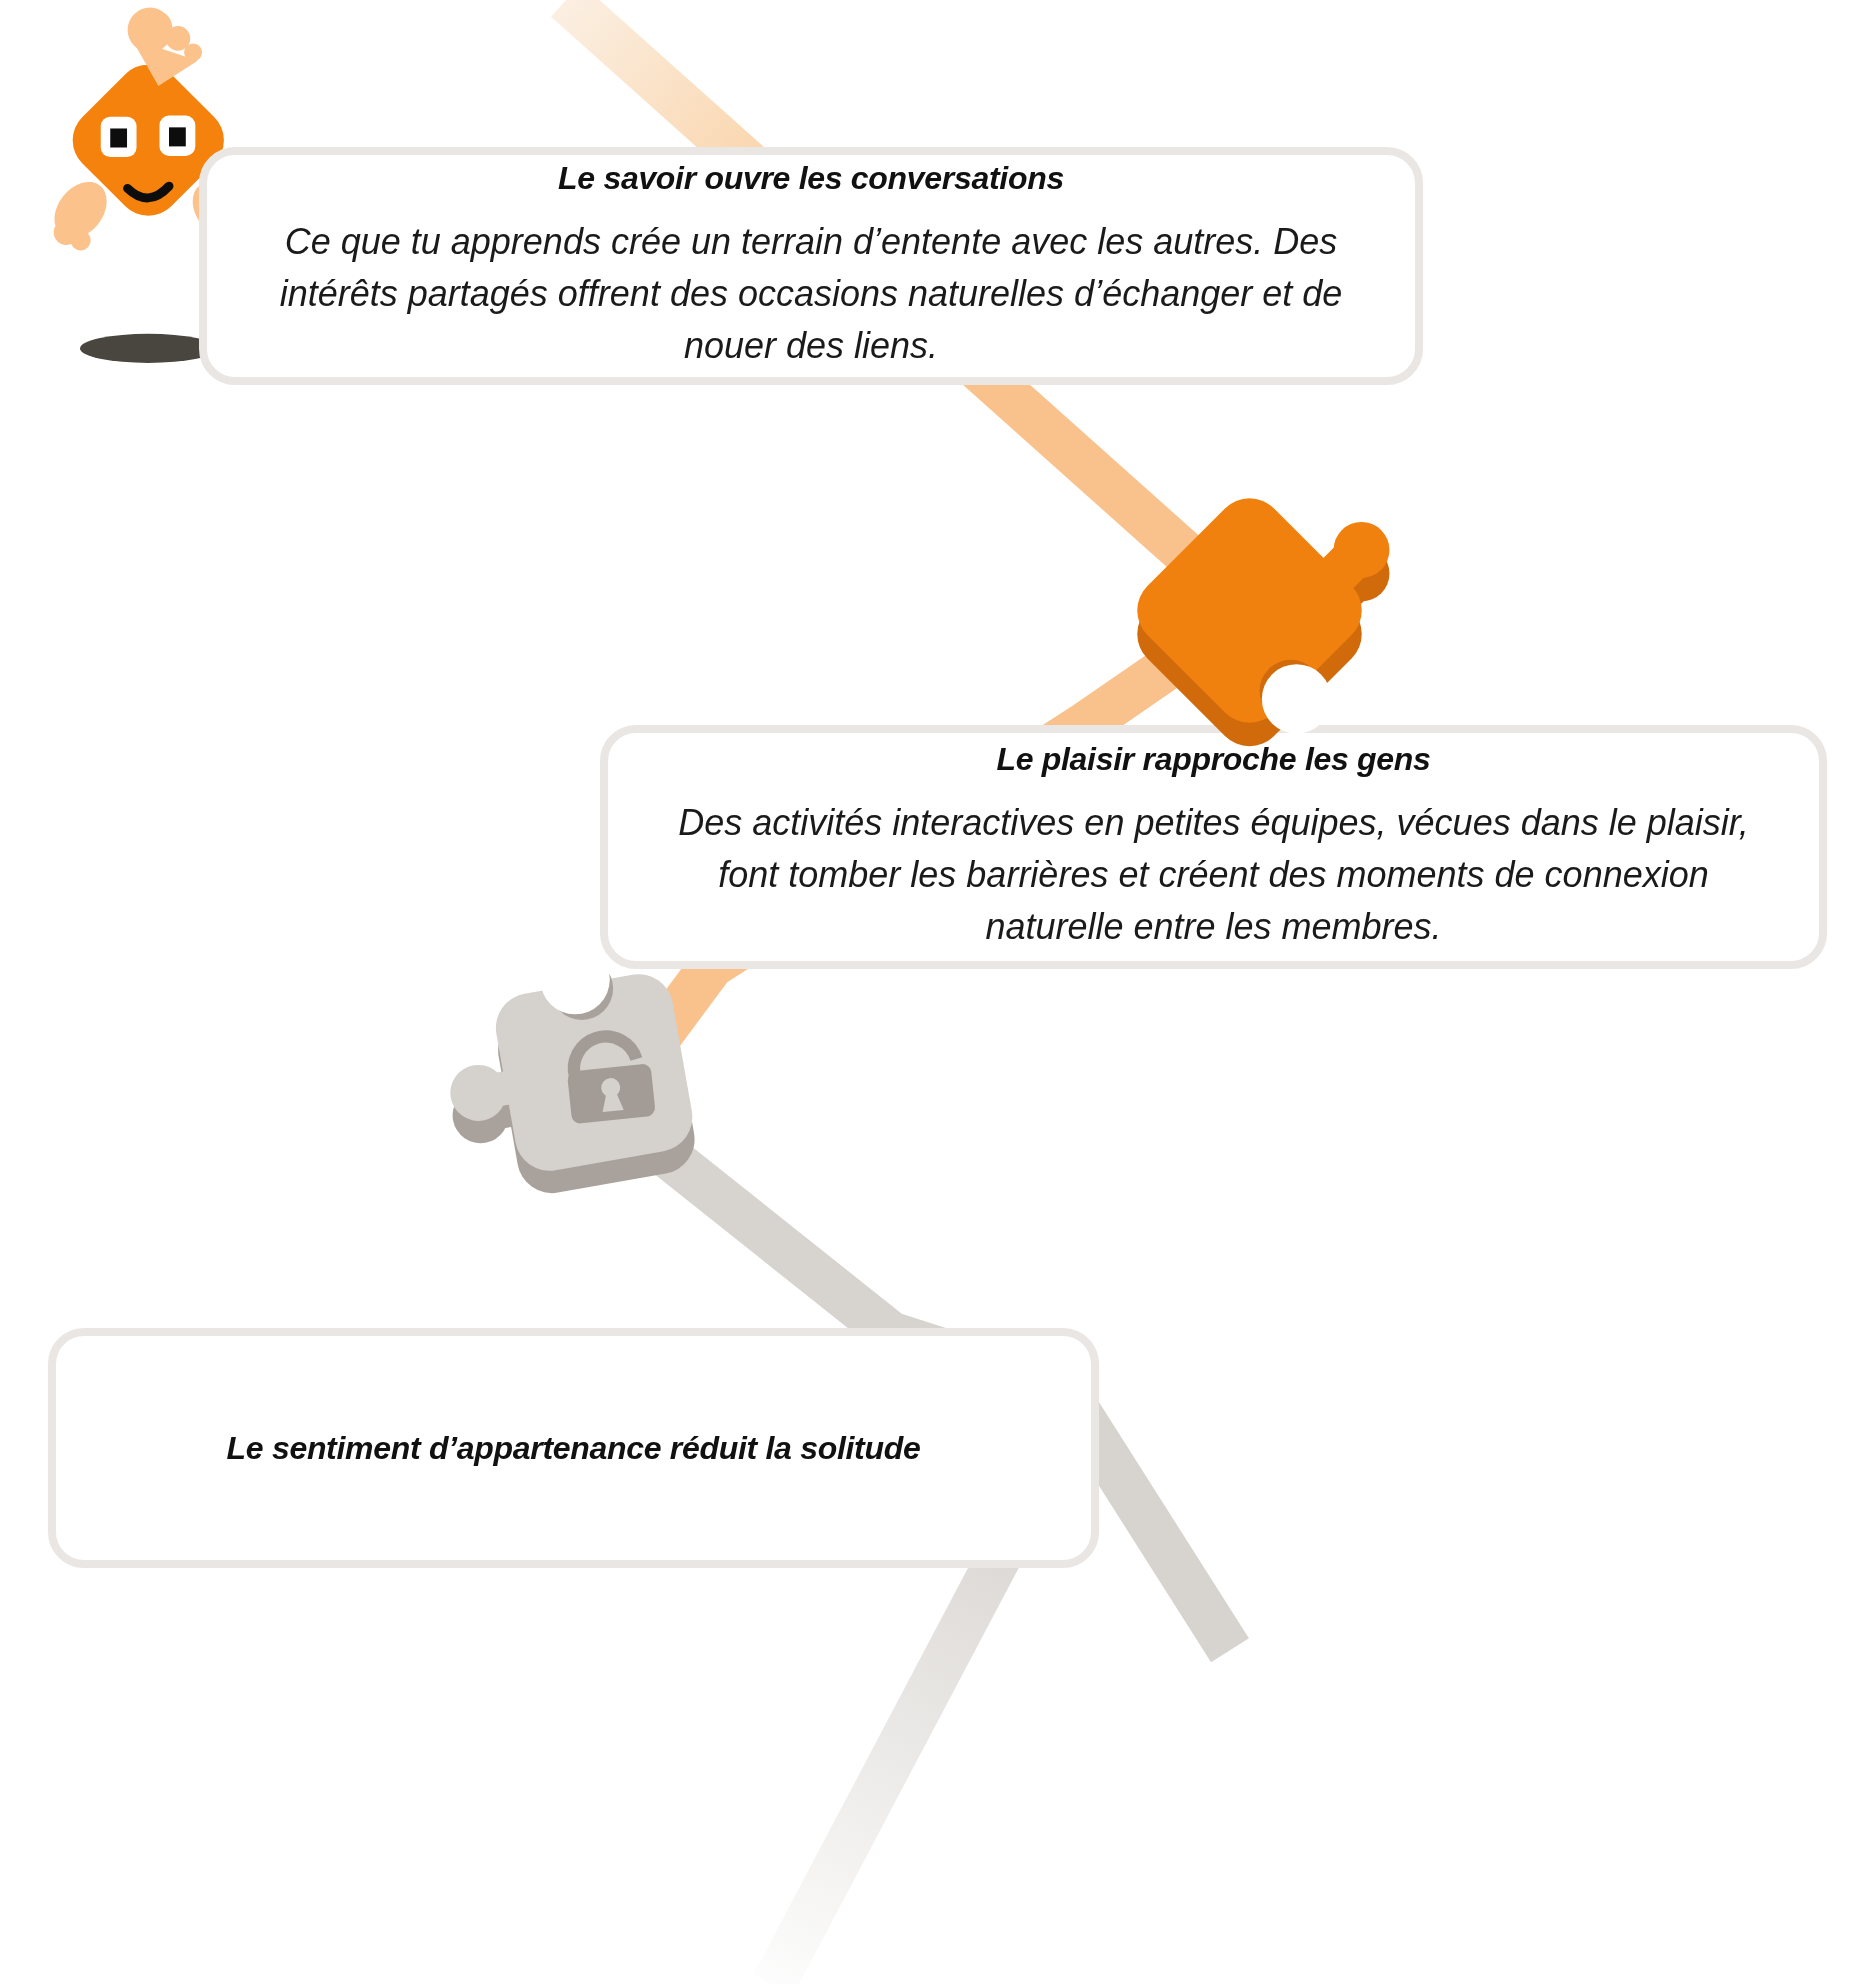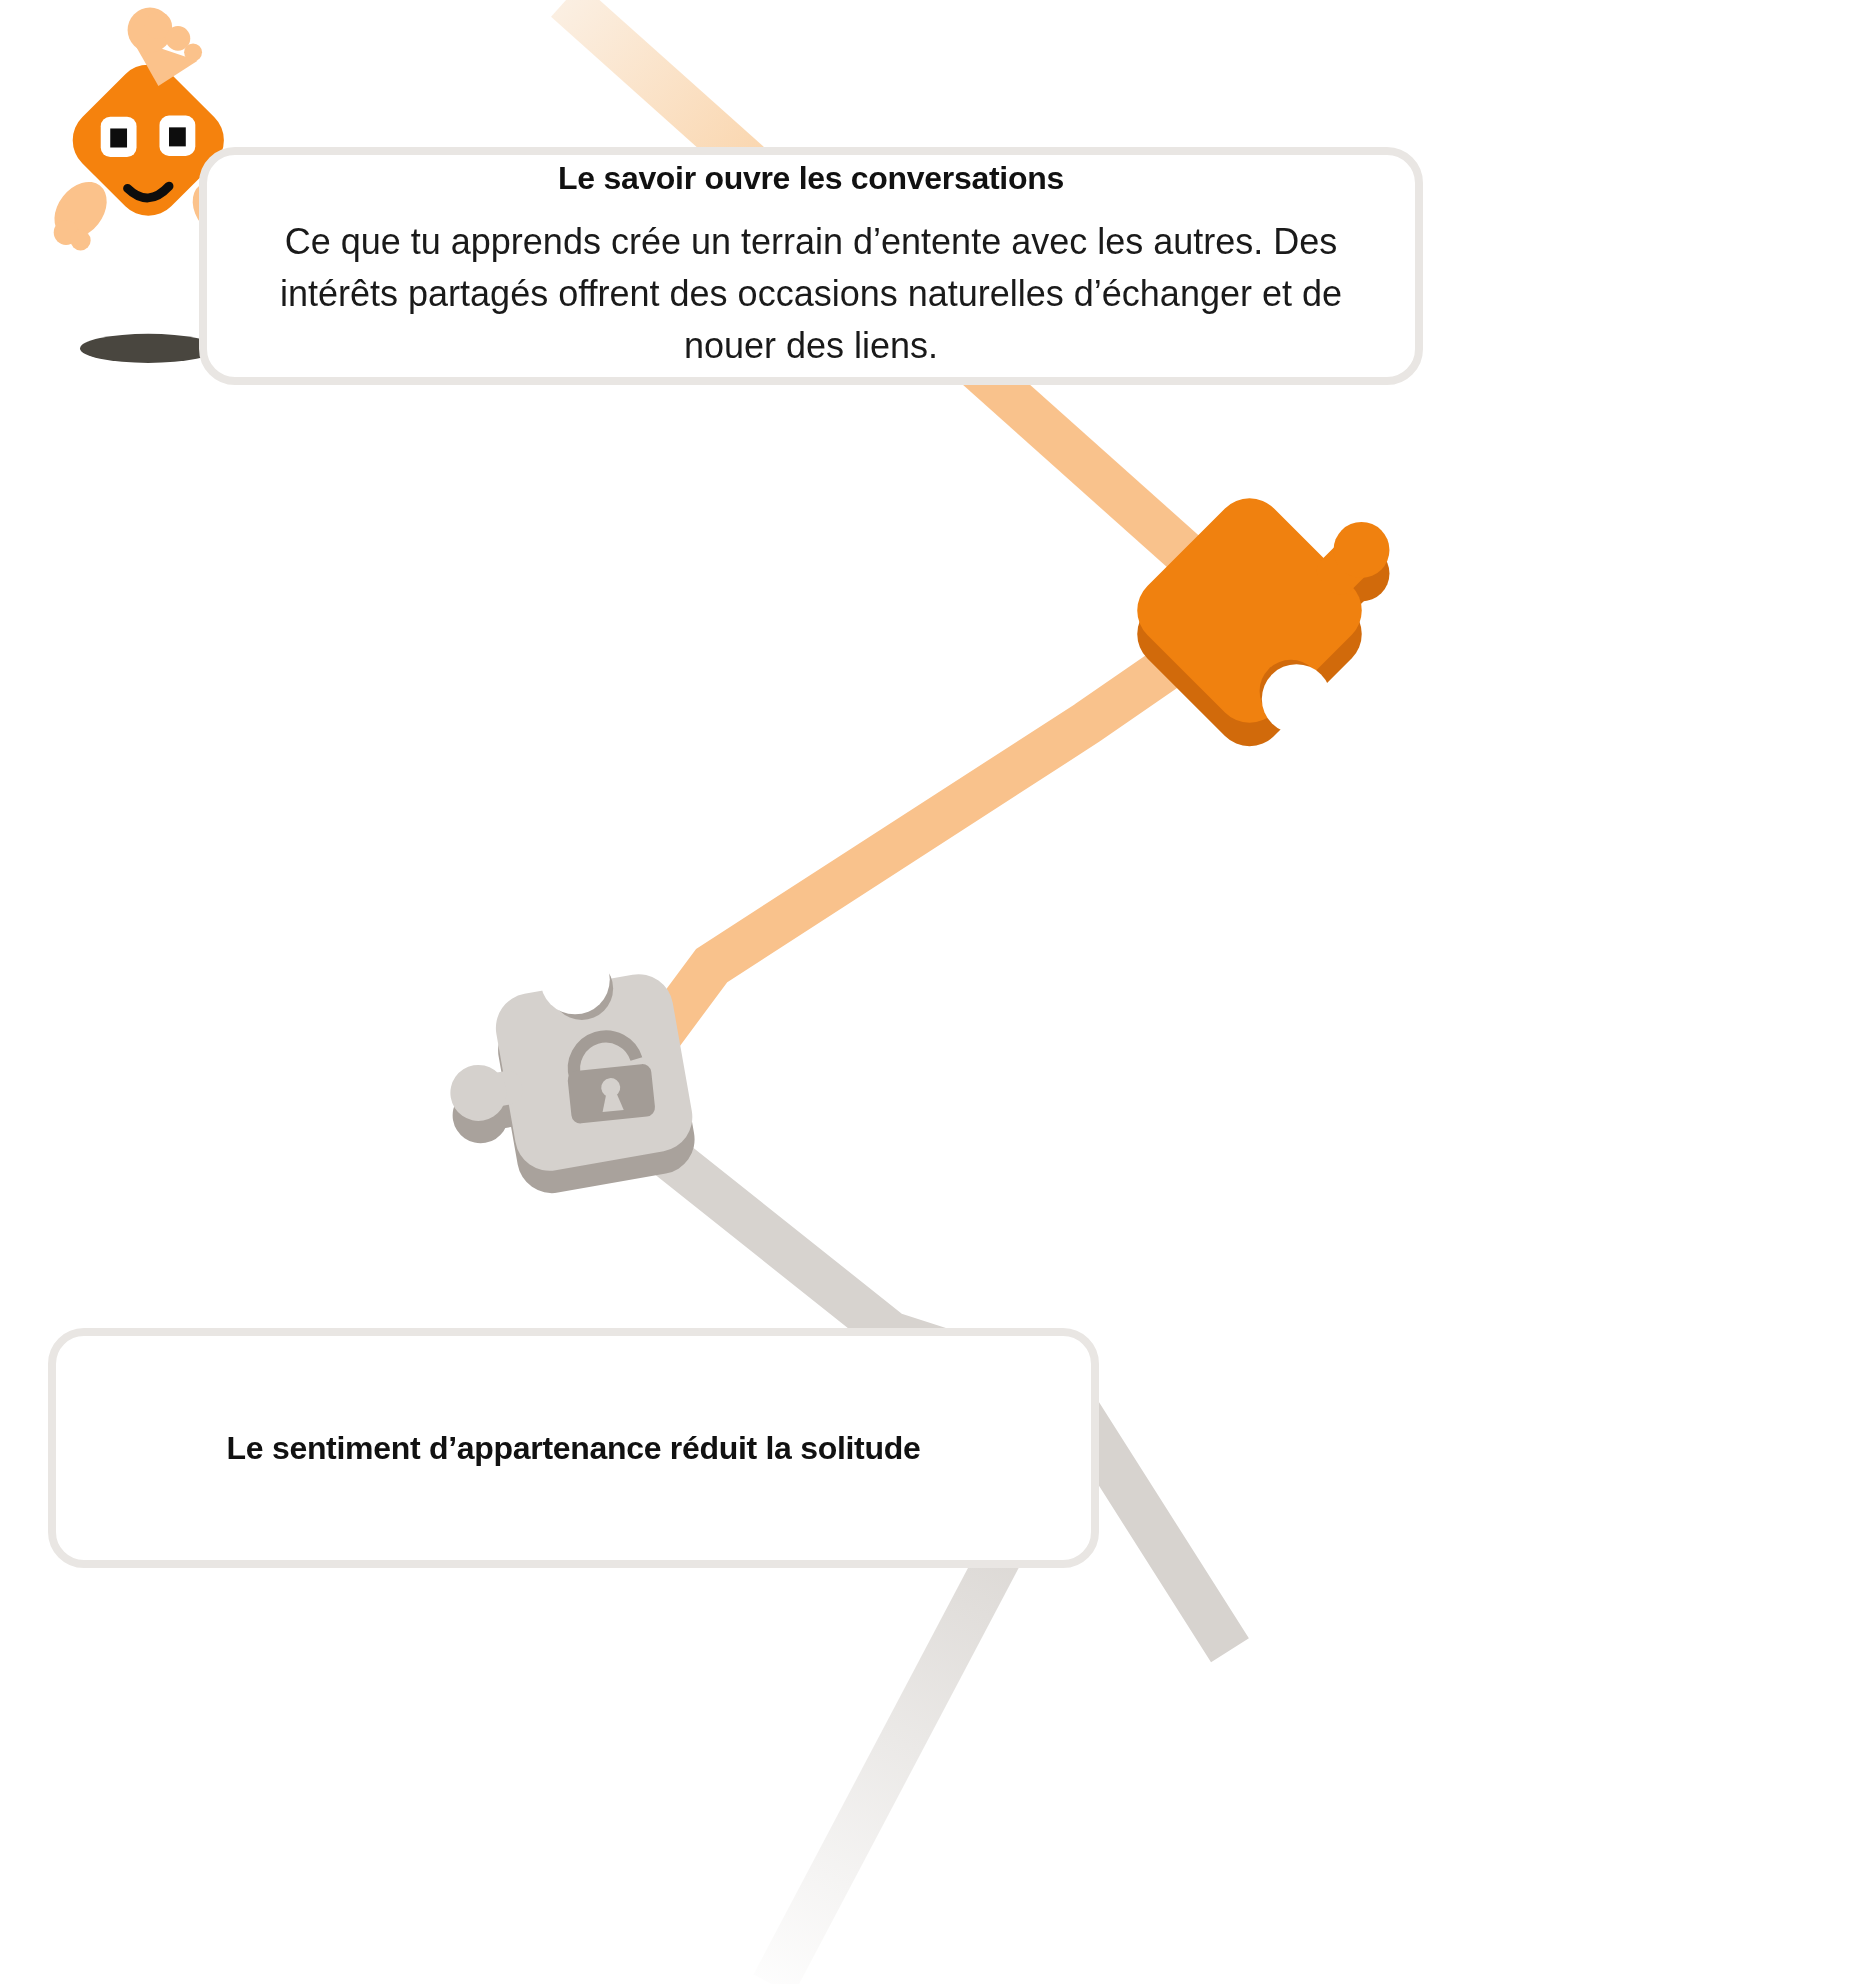--- a/index.html
+++ b/index.html
@@ -19,6 +19,7 @@
     inset: 0;
     width: 1871px;
     height: 1985px;
+    font-style: italic;
   }
   svg { overflow: visible; display: block; }
   .path-layer {

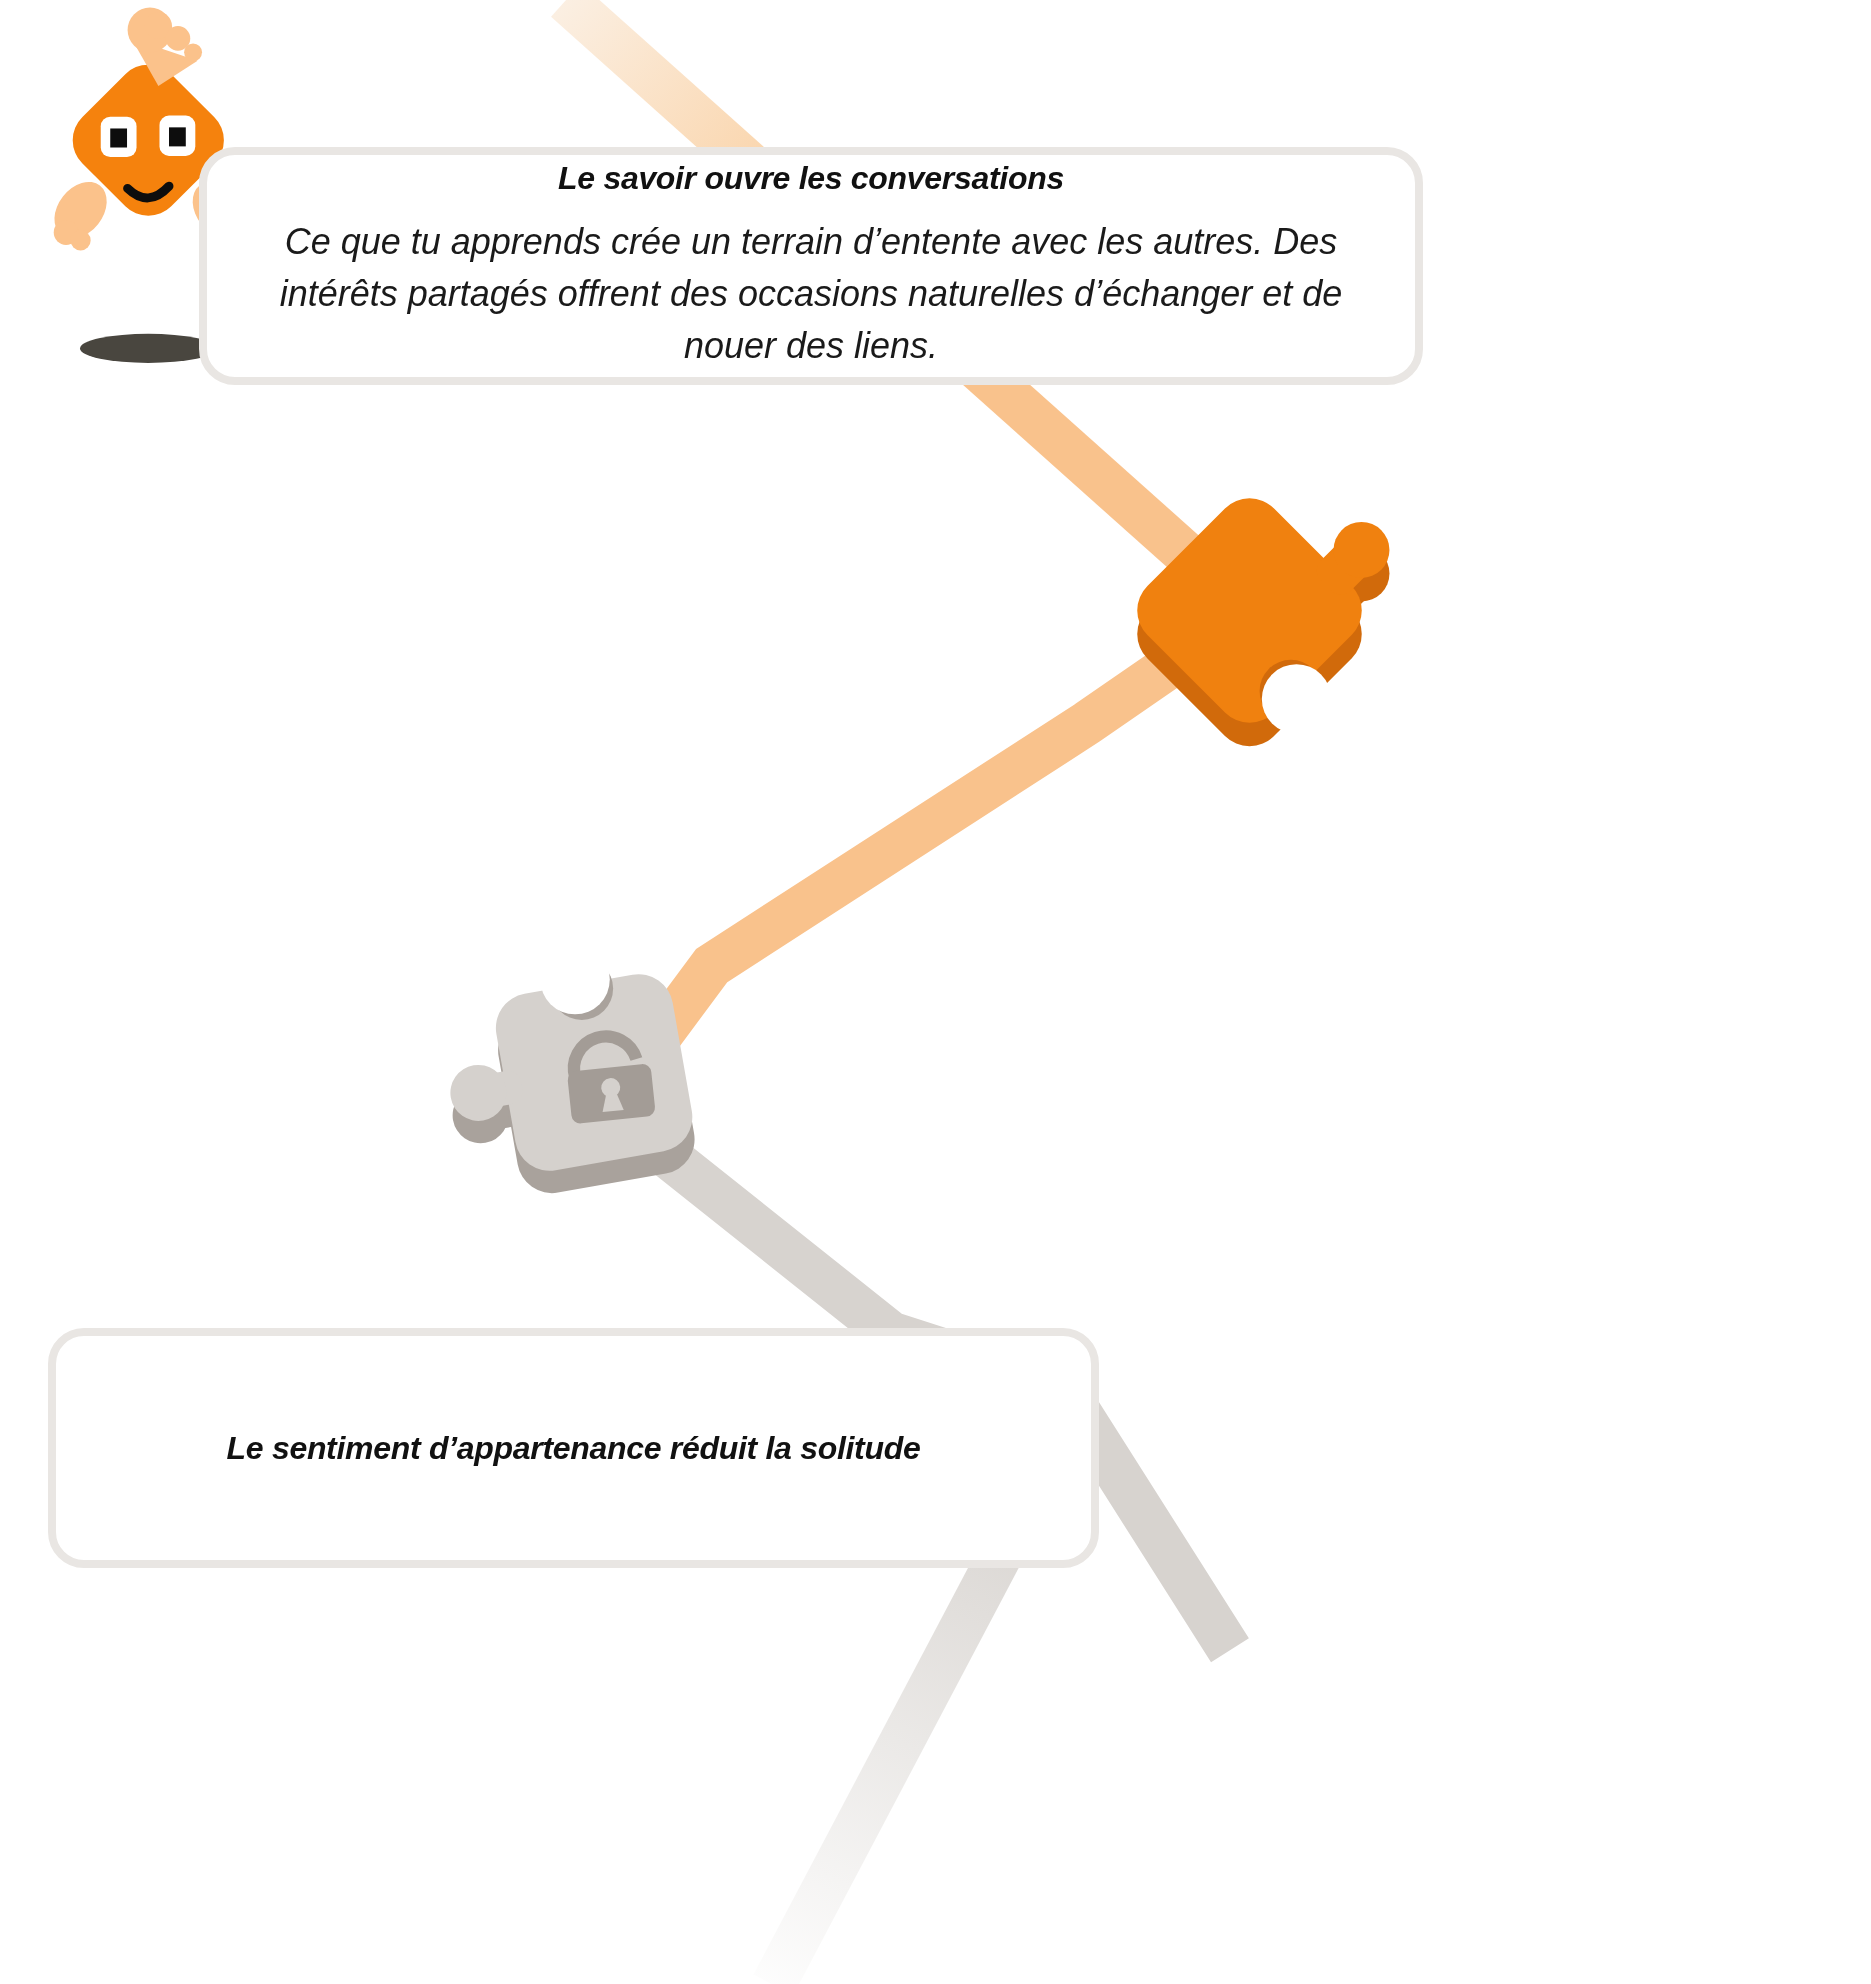--- a/index.html
+++ b/index.html
@@ -99,6 +99,10 @@
     <p>Ce que tu apprends crée un terrain d’entente avec les autres. Des intérêts partagés offrent des occasions naturelles d’échanger et de nouer des liens.</p>
   </section>
 
+  <section class="card card2">
+    <h2>Le plaisir rapproche les gens</h2>
+    <p>Des activités interactives en petites équipes, vécues dans le plaisir, font tomber les barrières et créent des moments de connexion naturelle entre les membres.</p>
+  </section>
 
   <section class="card card3">
     <h2>Le sentiment d’appartenance réduit la solitude</h2>

